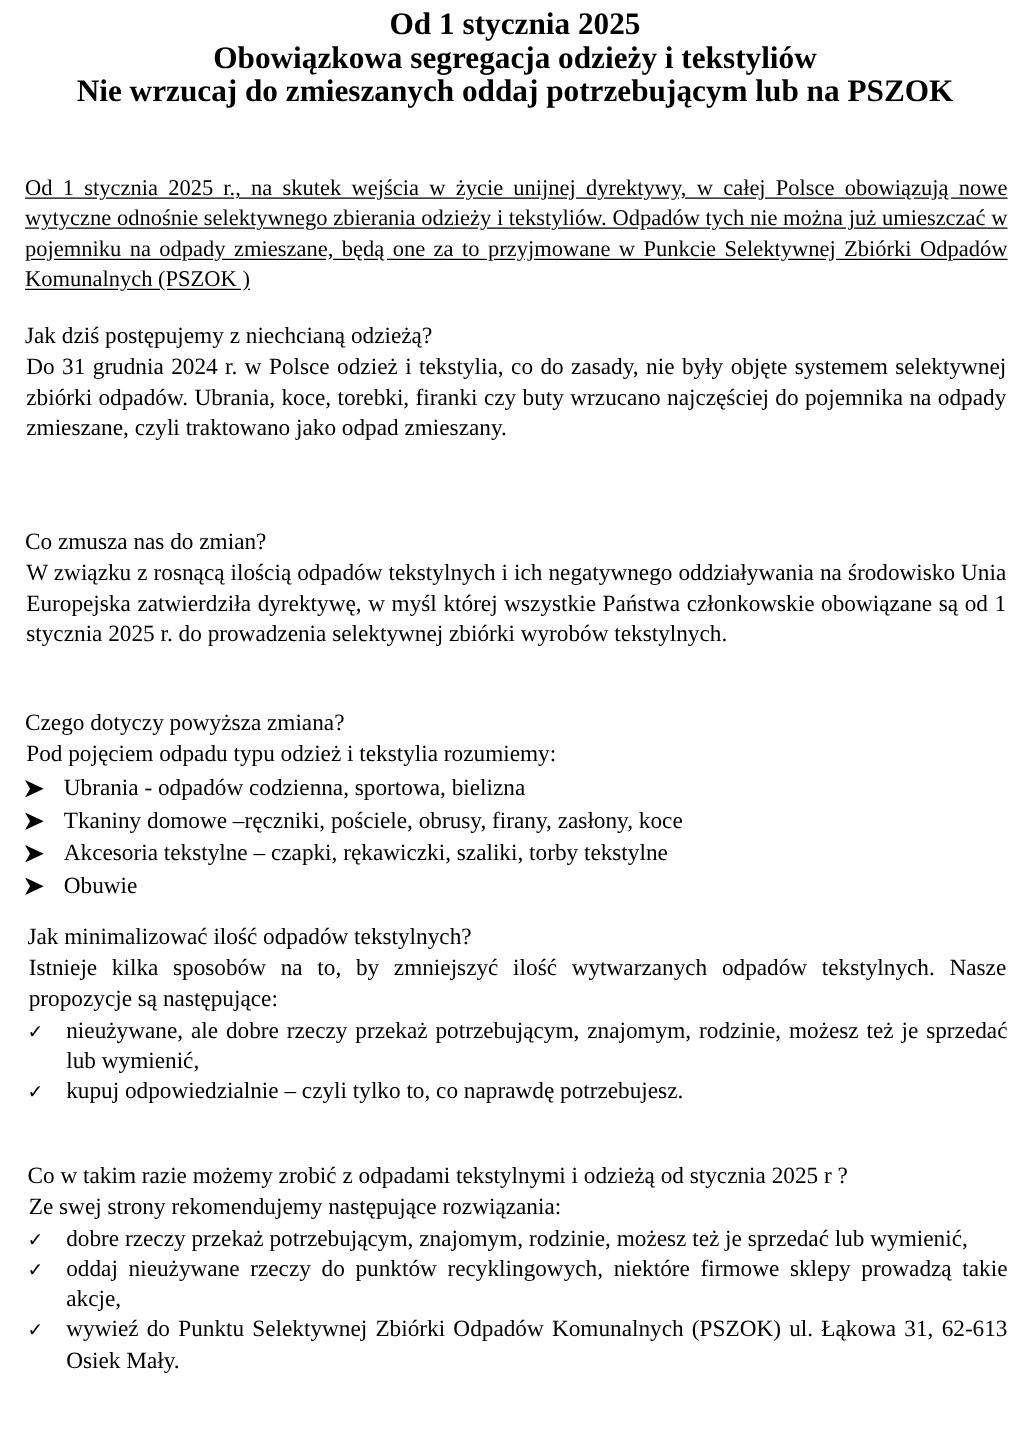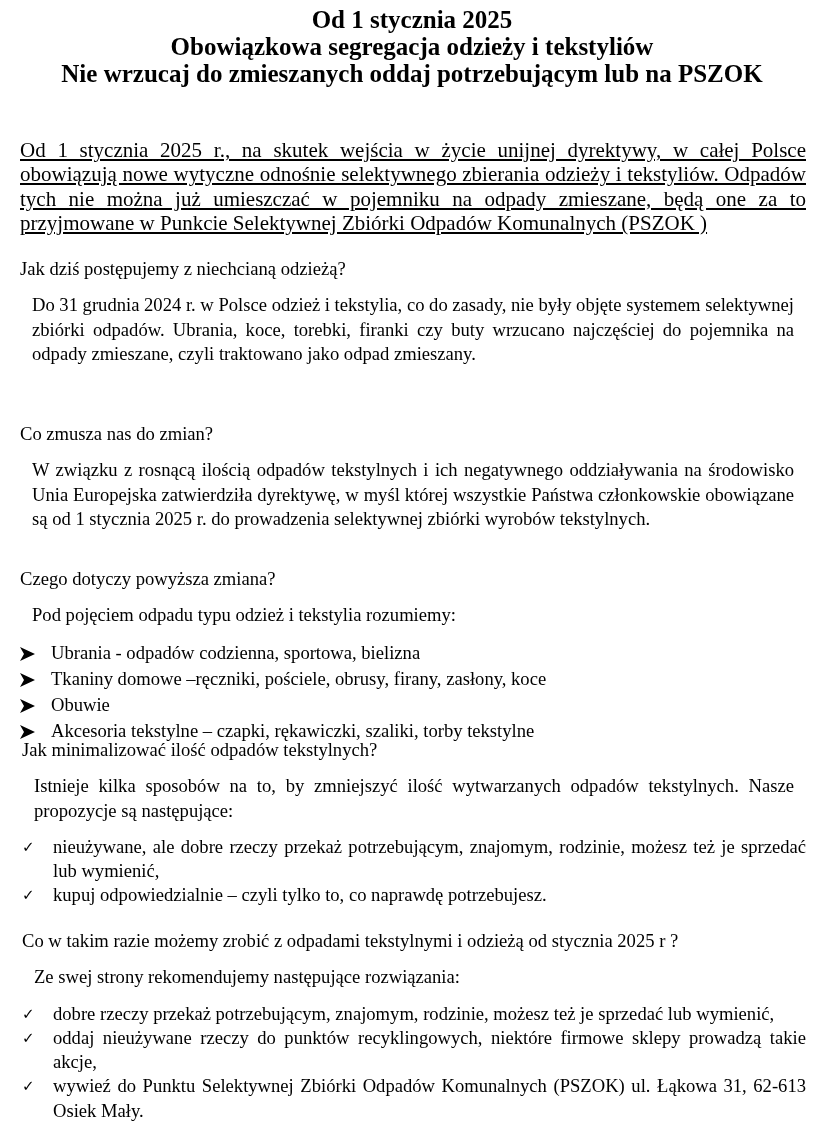--- a/index.html
+++ b/index.html
@@ -17,7 +17,7 @@
   .title-line { display: block; }
   .intro {
     position: absolute; left: 20px; top: 138px; width: 786px;
-    font-size: 21px; line-height: 24.3px; text-align: justify;
+    font-size: 18px; line-height: 24.3px; text-align: justify;
     text-decoration: underline; text-underline-offset: 2px;
   }
   .section { position: absolute; width: 786px; font-size: 18.6px; line-height: 24.3px; }

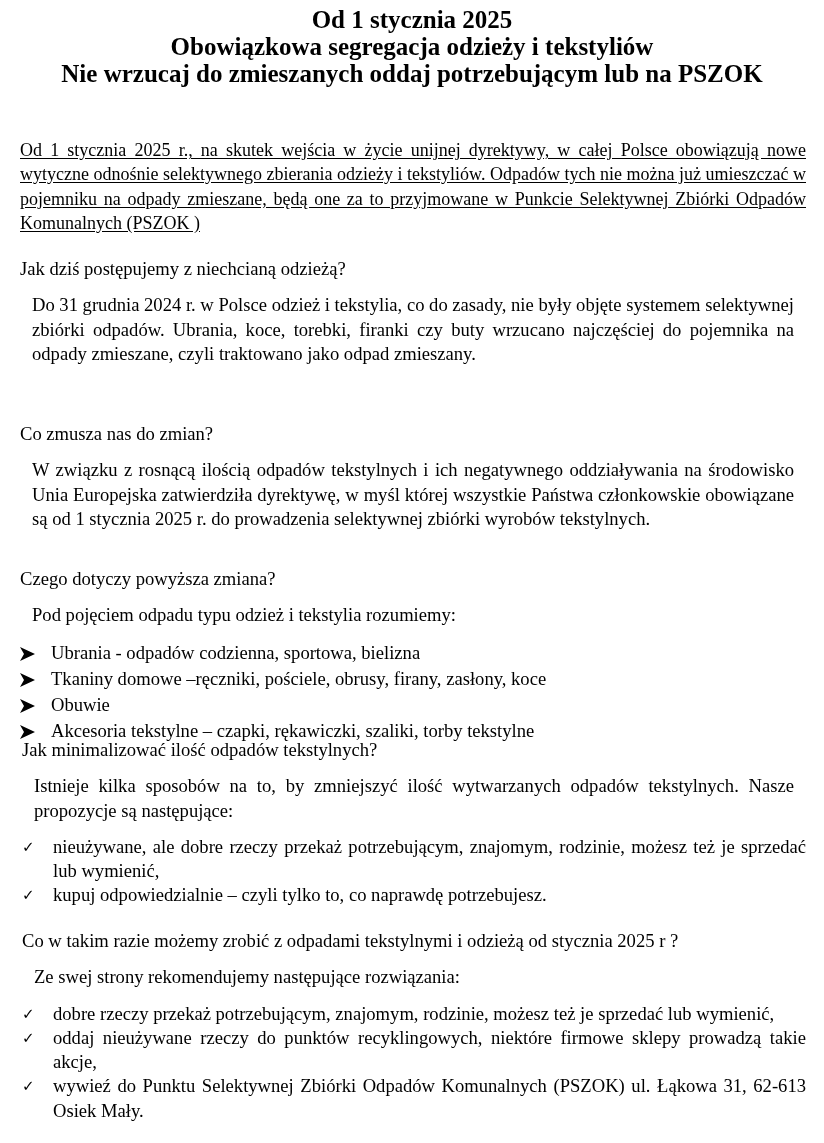--- a/index.html
+++ b/index.html
@@ -22,7 +22,7 @@
   }
   .section { position: absolute; width: 786px; font-size: 18.6px; line-height: 24.3px; }
   .section h2 { margin: 0; font-size: 18.6px; line-height: 24.3px; font-weight: normal; }
-  .section p { margin: 12px; text-align: justify; }
+  .section p { margin: 1px; text-align: justify; }
   .section p.last-left { text-align-last: left; }
   ul { list-style: none; margin: 0; padding: 0; }
   li { position: relative; padding-left: 31px; margin: 0; text-align: justify; }

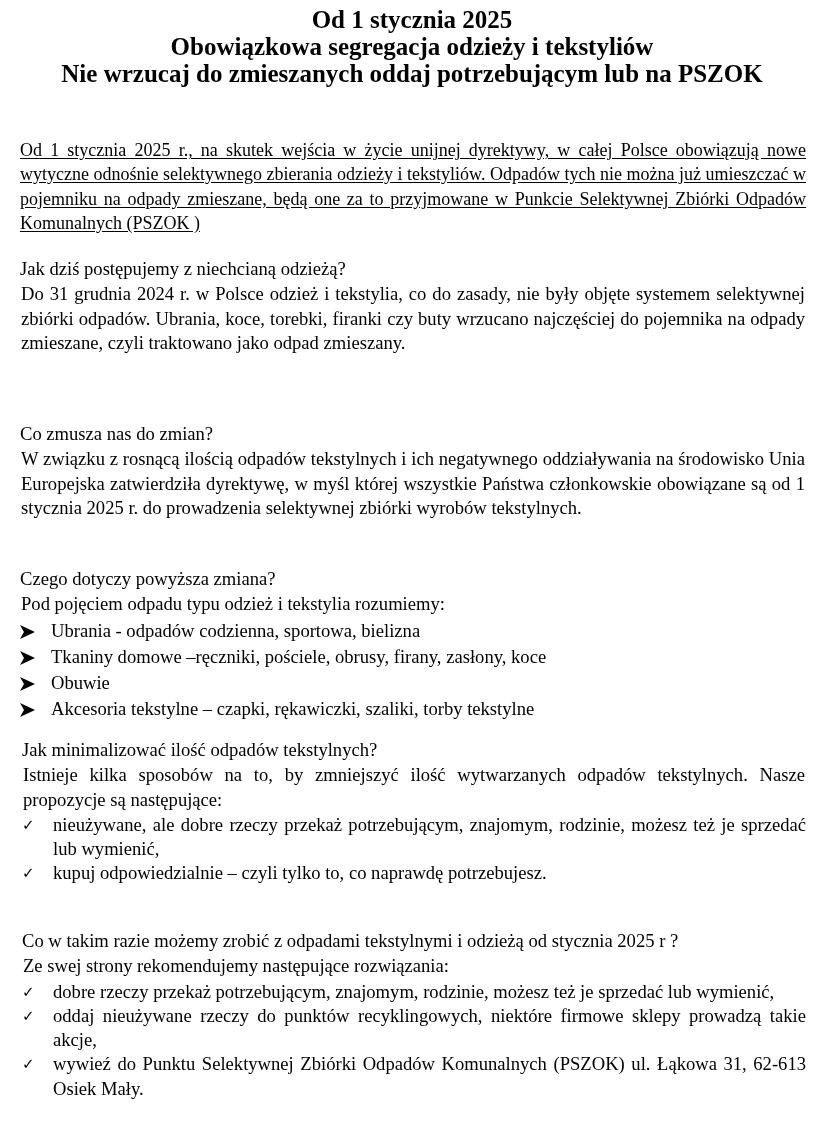--- a/index.html
+++ b/index.html
@@ -81,7 +81,7 @@
               <path d="M0 0 L15 7 L0 14 L4 7 Z" fill="#000"></path>
             </svg>
         </span>
-        <span>Obuwie</span>
+        <span>Akcesoria tekstylne – czapki, rękawiczki, szaliki, torby tekstylne</span>
       </li>
       <li>
         <span class="bullet arrow-bullet">
@@ -89,7 +89,7 @@
               <path d="M0 0 L15 7 L0 14 L4 7 Z" fill="#000"></path>
             </svg>
         </span>
-        <span>Akcesoria tekstylne – czapki, rękawiczki, szaliki, torby tekstylne</span>
+        <span>Obuwie</span>
       </li>
     </ul>
   </div>

